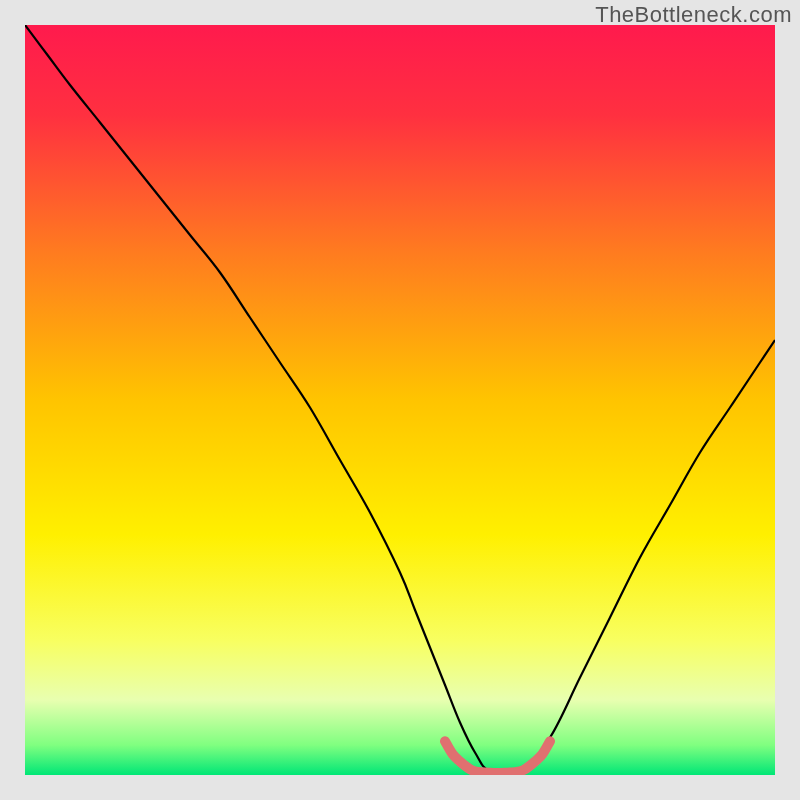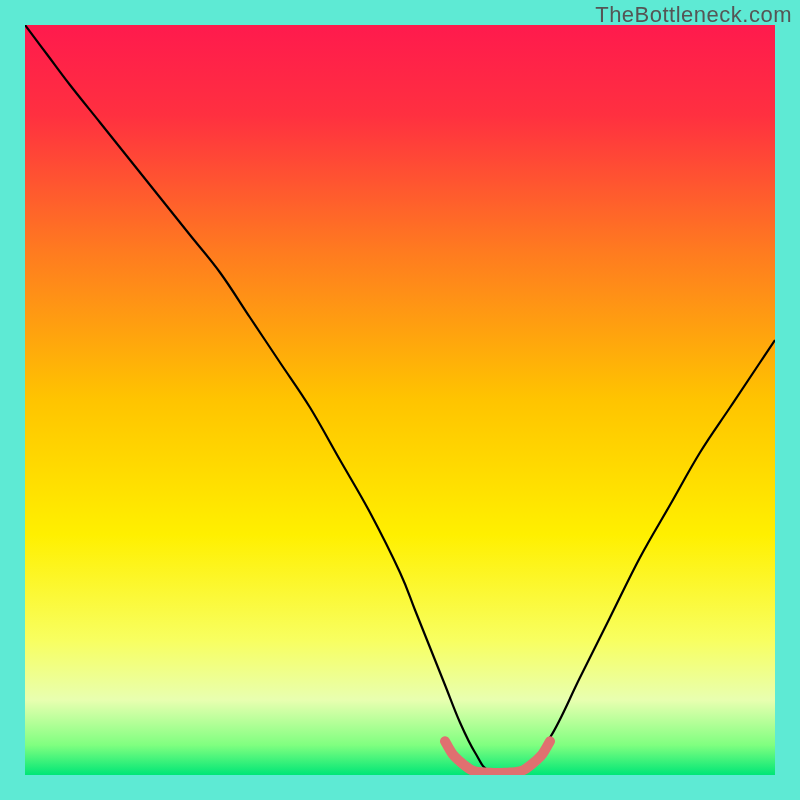--- a/index.html
+++ b/index.html
@@ -15,7 +15,7 @@
     position: relative;
     width: 800px;
     height: 800px;
-    background: #5eead4;
+    background: #e5e5e5;
   }
   .watermark {
     position: absolute;

